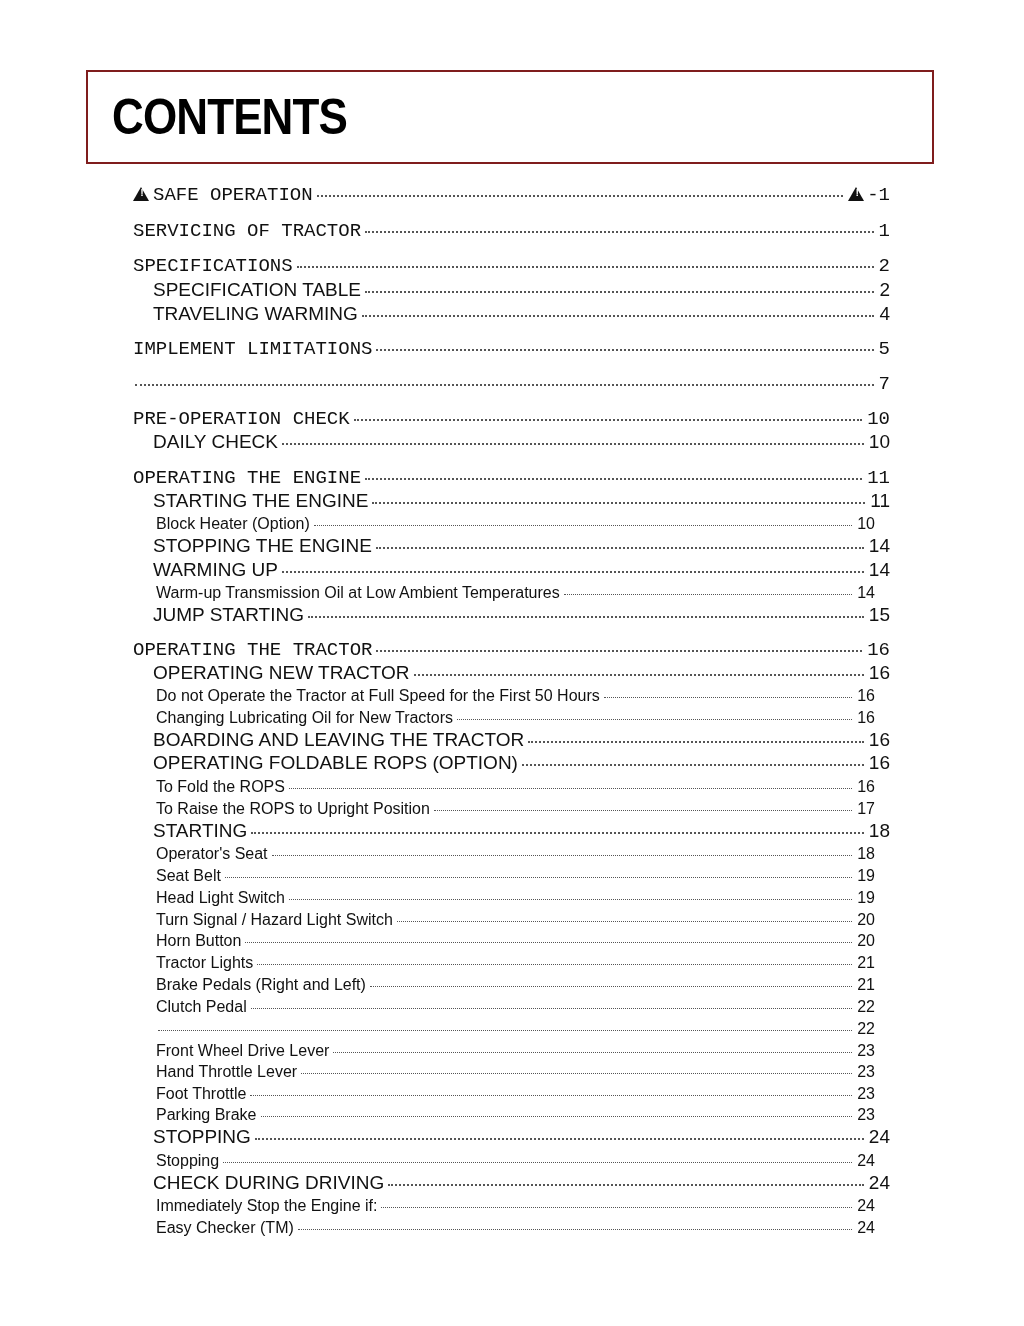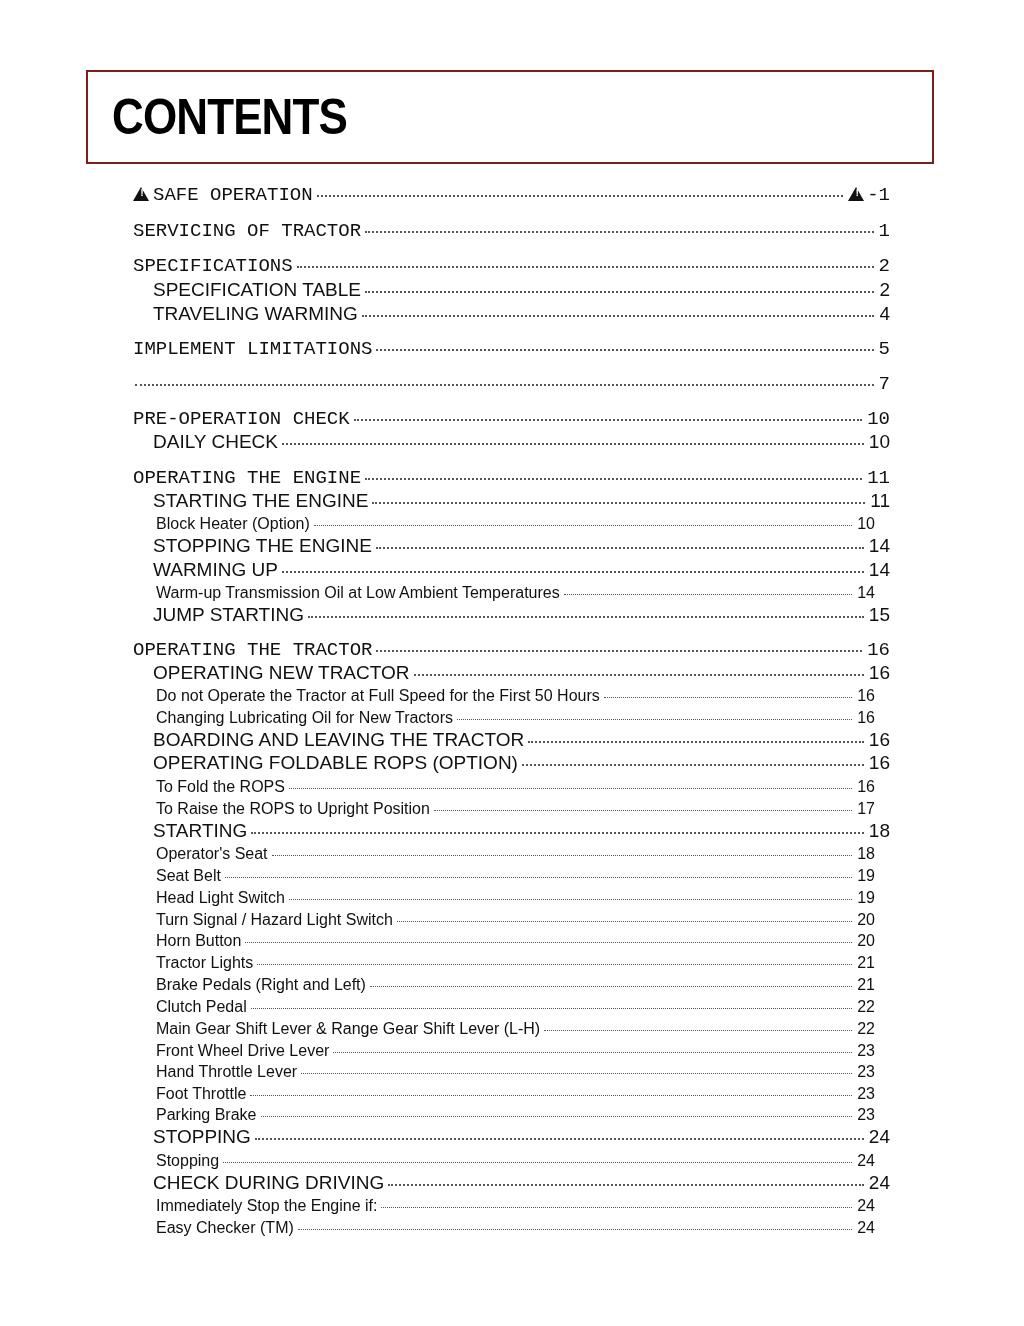--- a/index.html
+++ b/index.html
@@ -192,7 +192,6 @@
       <span class="page">22</span>
     </div>
   <div class="row lvl3" style="top:1020px">
-      <span class="label">Main Gear Shift Lever &amp; Range Gear Shift Lever (L-H)</span>
       <span class="leader"></span>
       <span class="page">22</span>
     </div>

